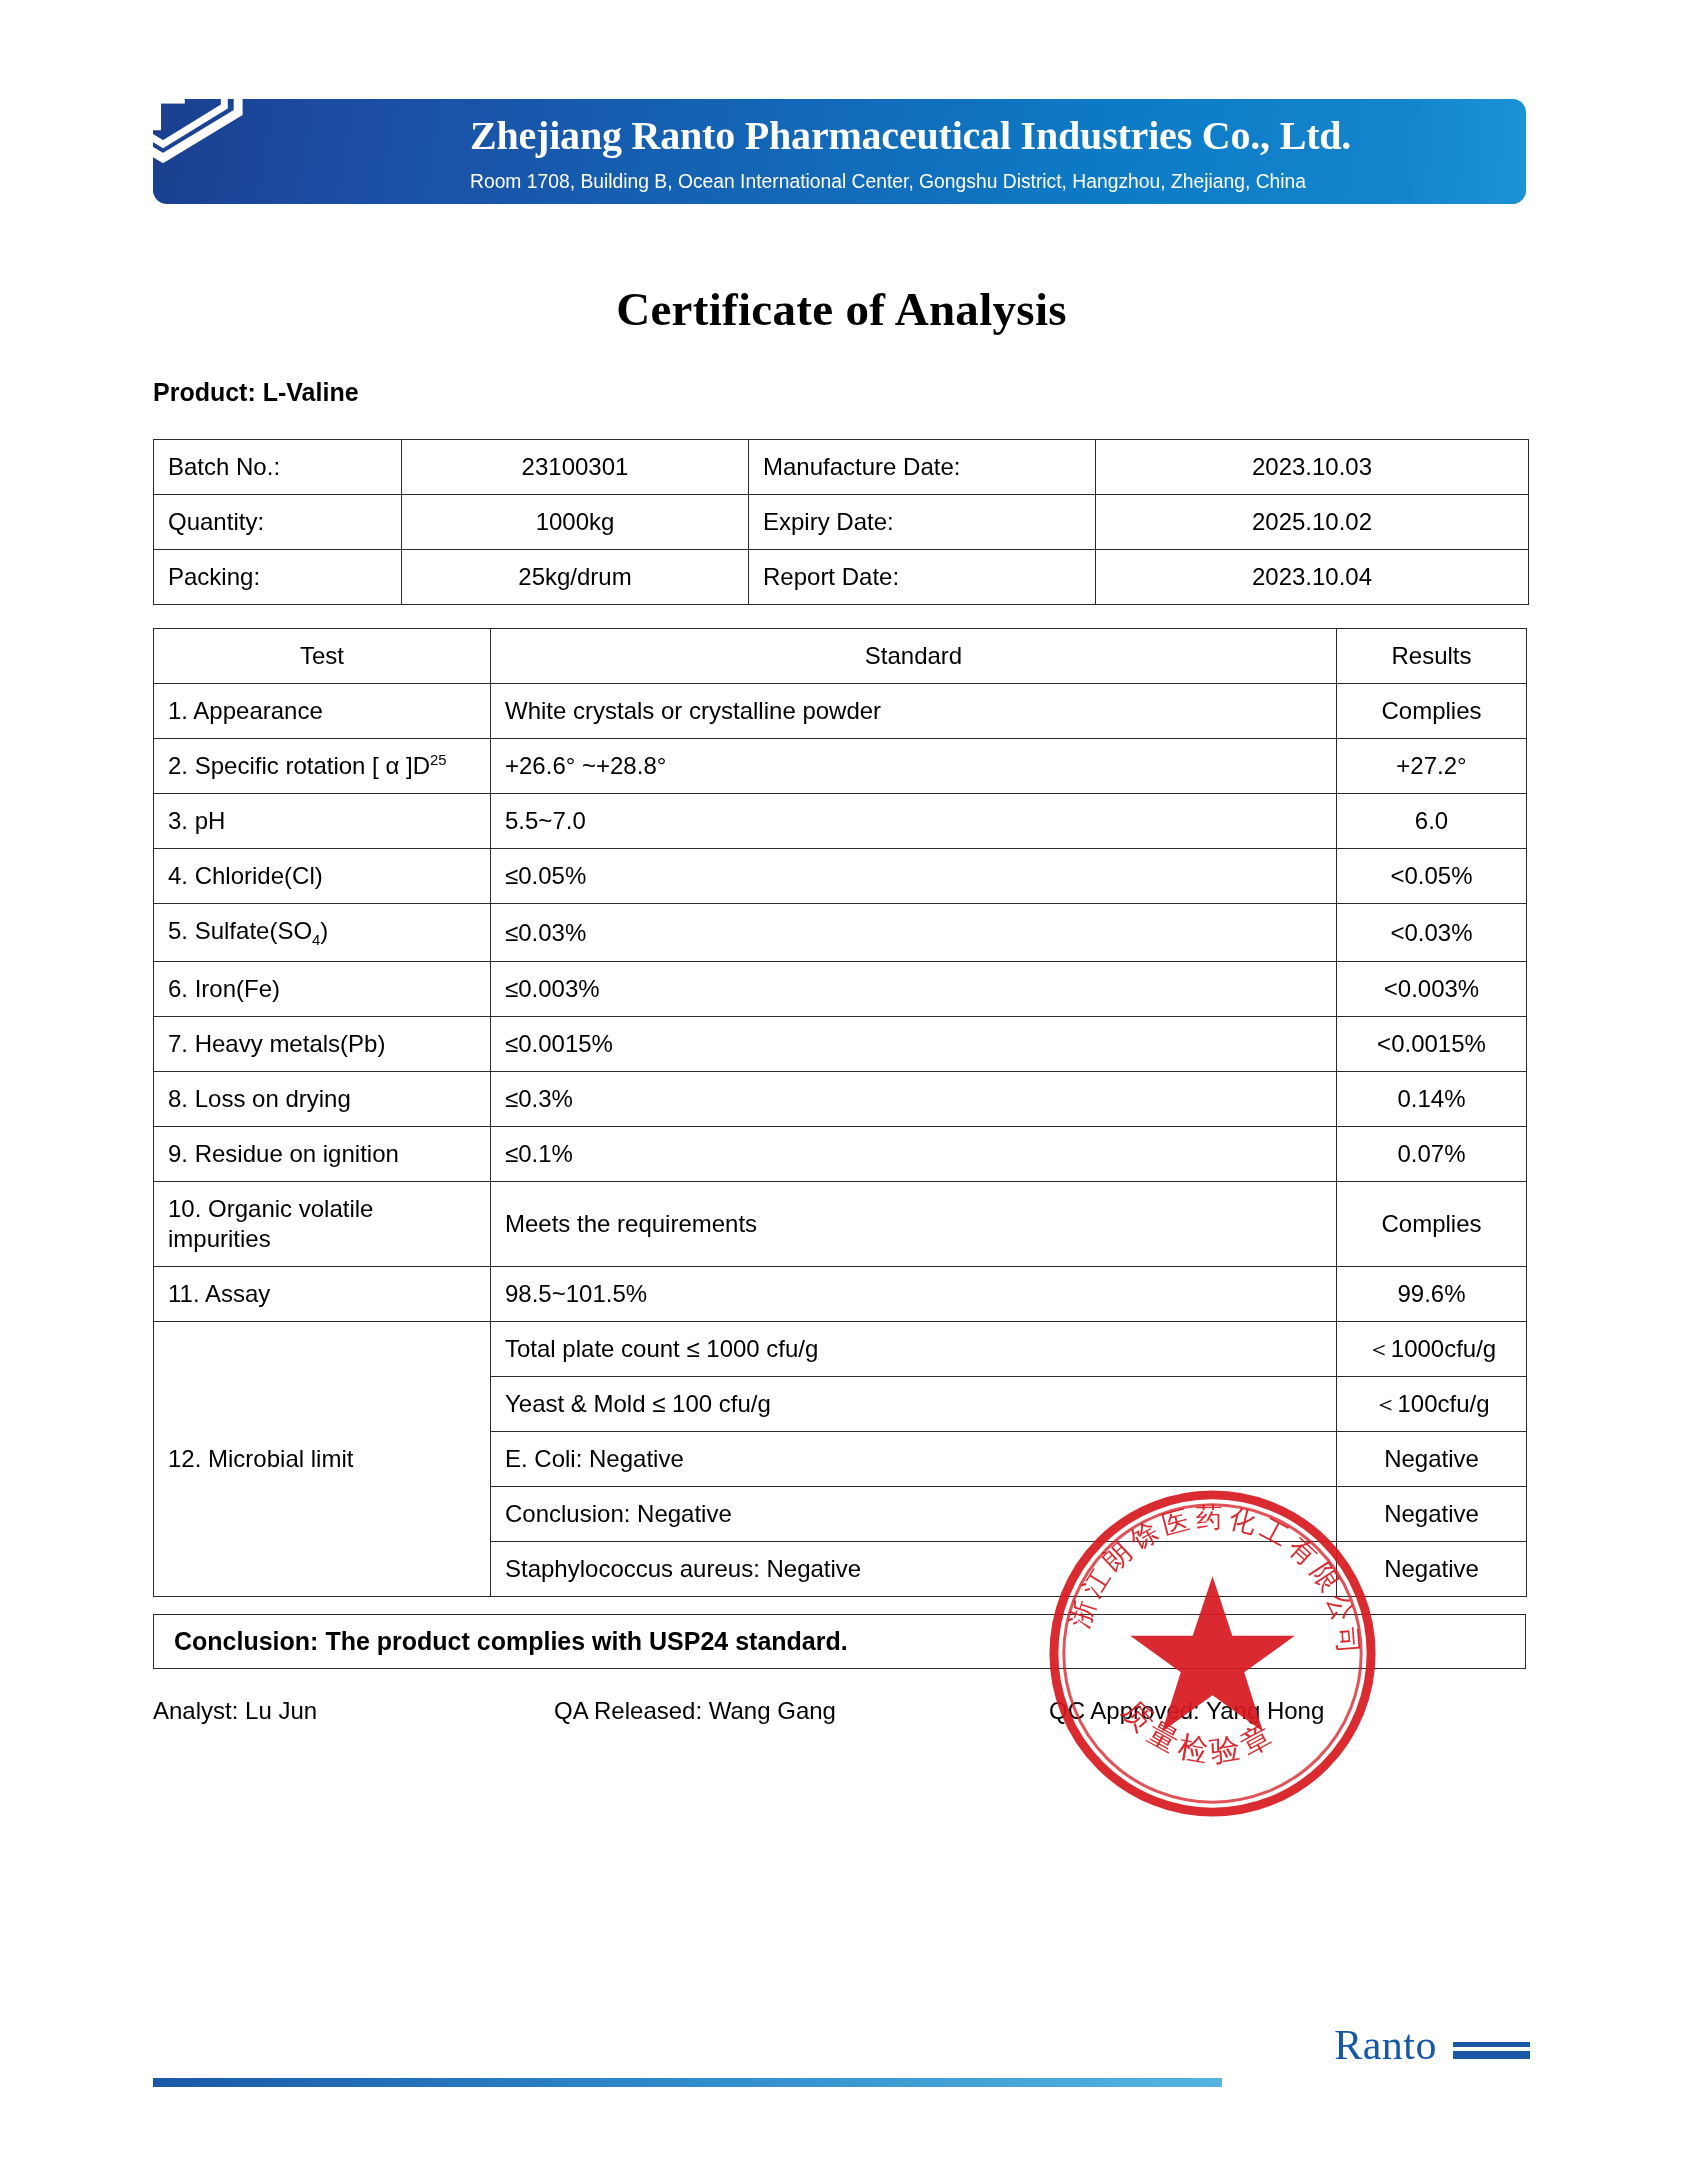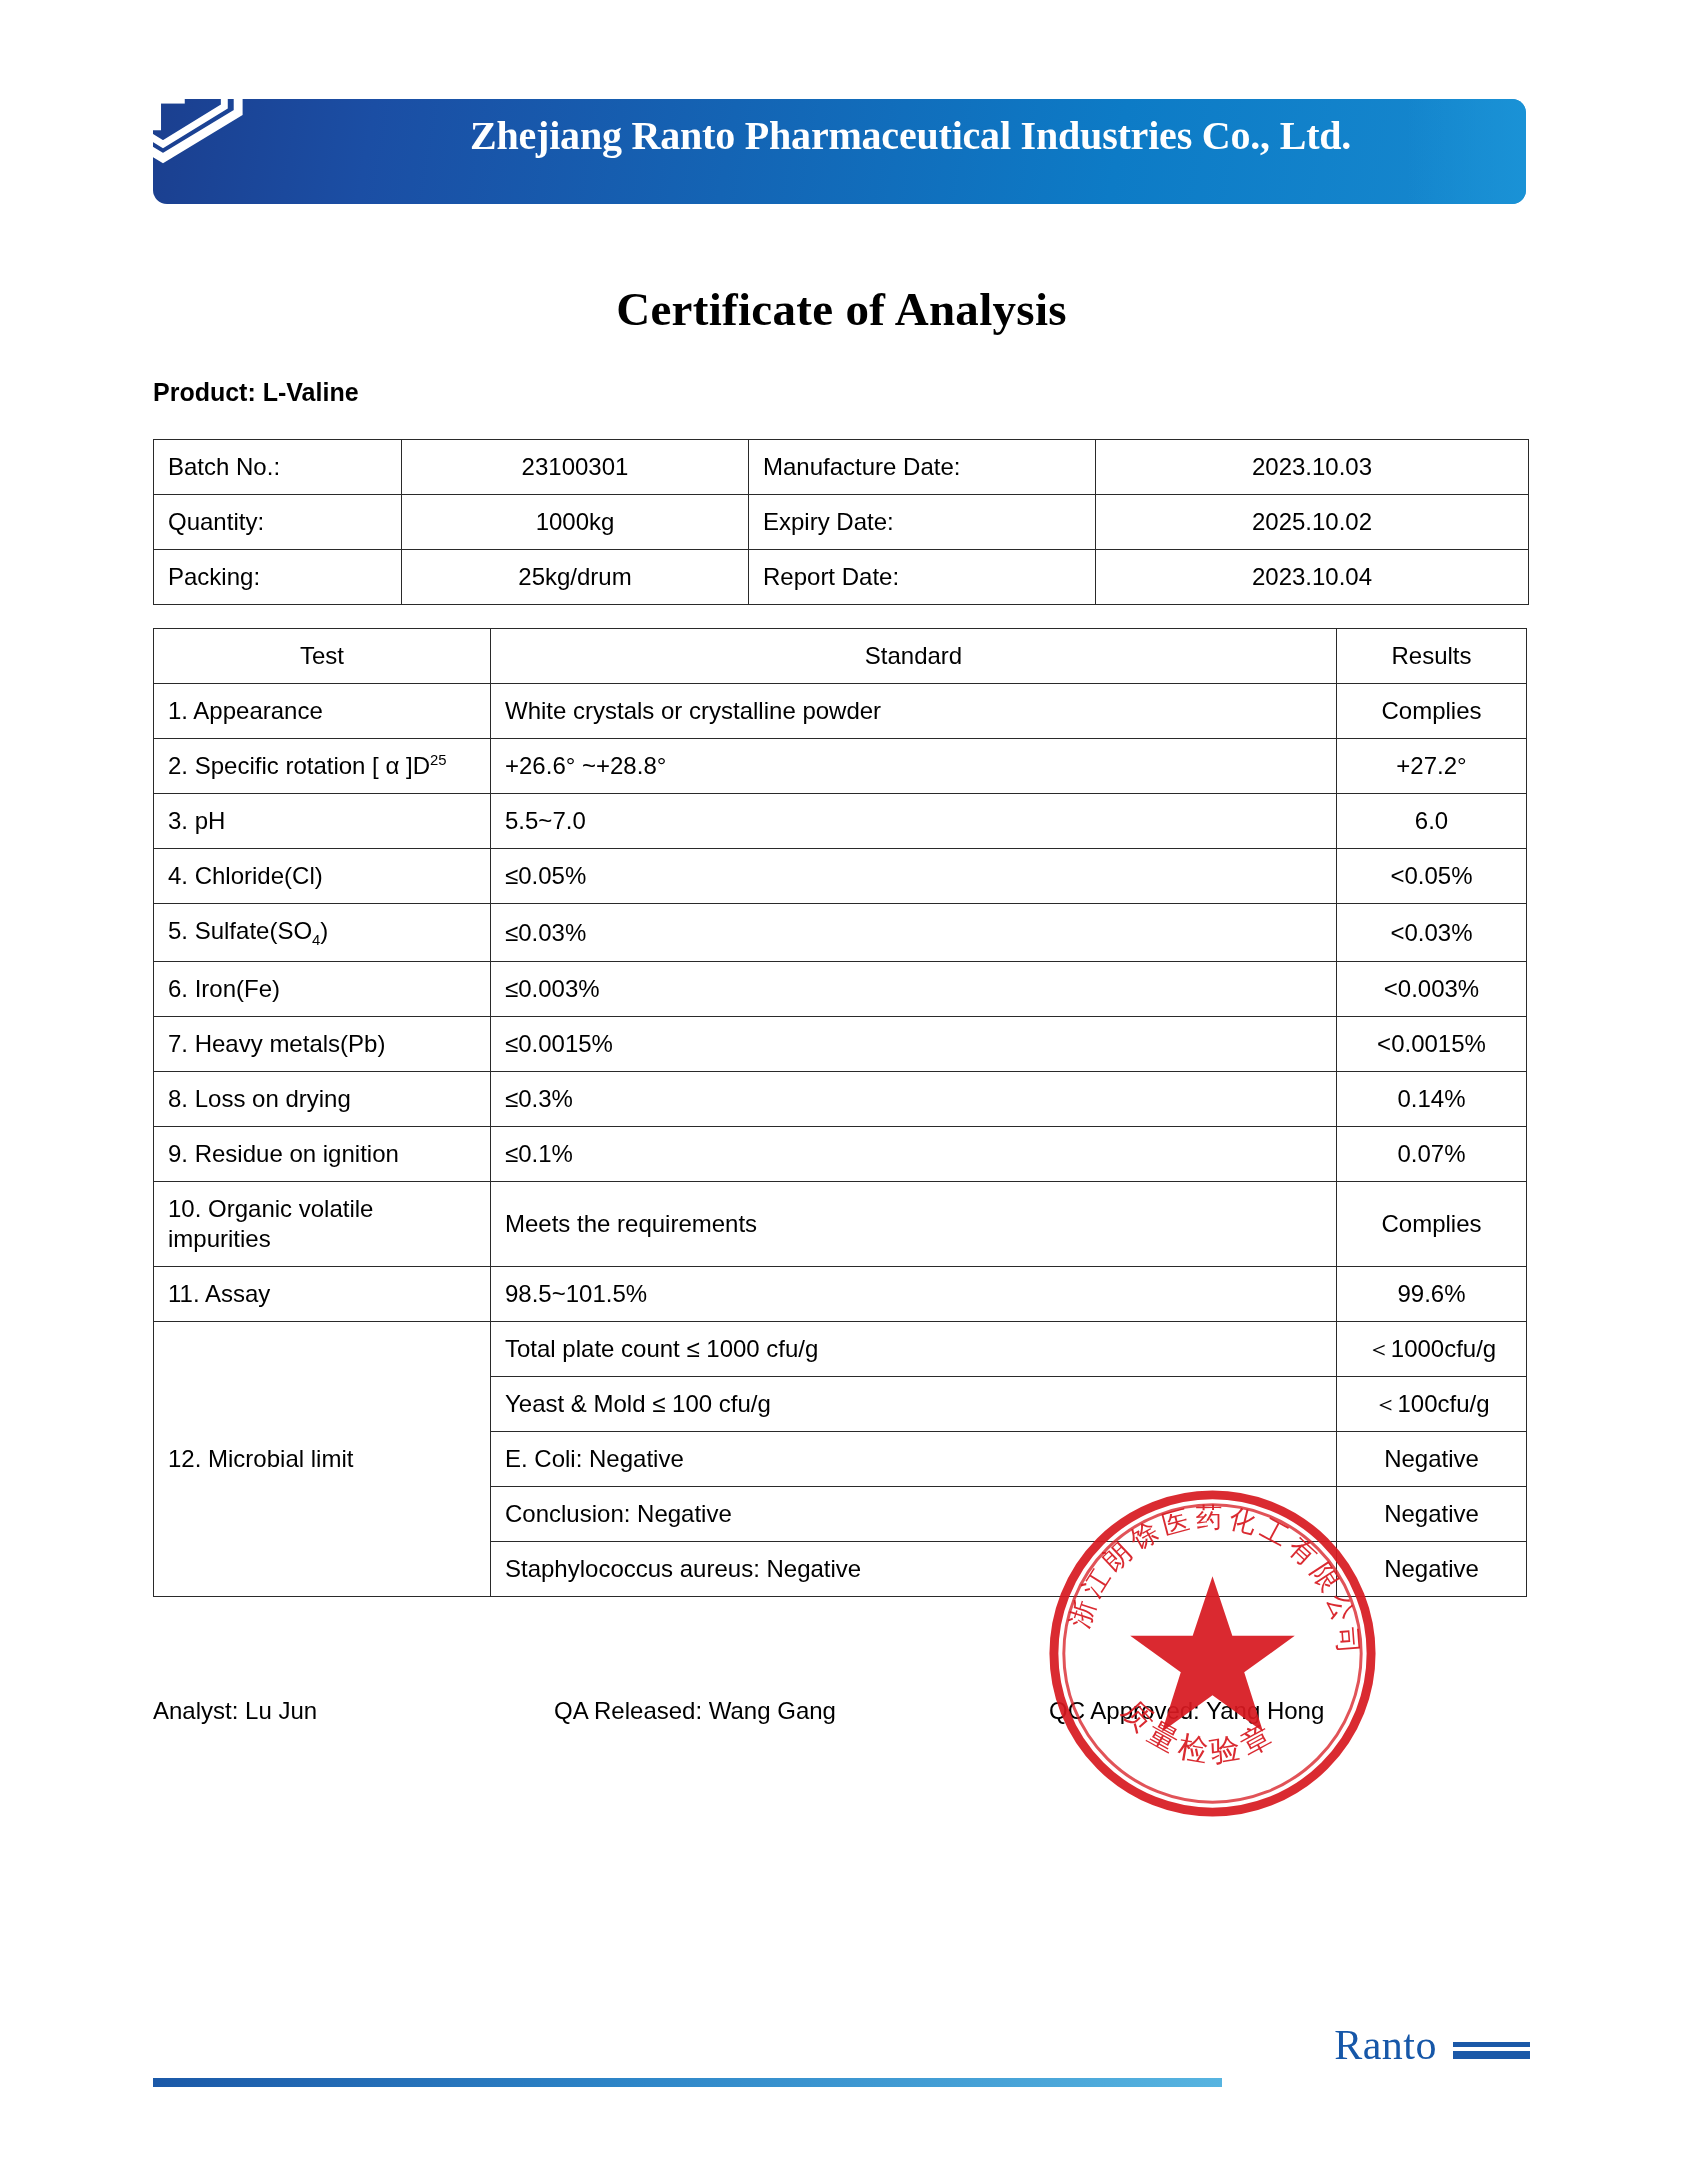--- a/index.html
+++ b/index.html
@@ -231,6 +231,7 @@
   <div class="header-band">
     <div class="header-text">
       <div class="company-name">Zhejiang Ranto Pharmaceutical Industries Co., Ltd.</div>
+      <div class="company-addr">Room 1708, Building B, Ocean International Center, Gongshu District, Hangzhou, Zhejiang, China</div>
     </div>
   </div>
 

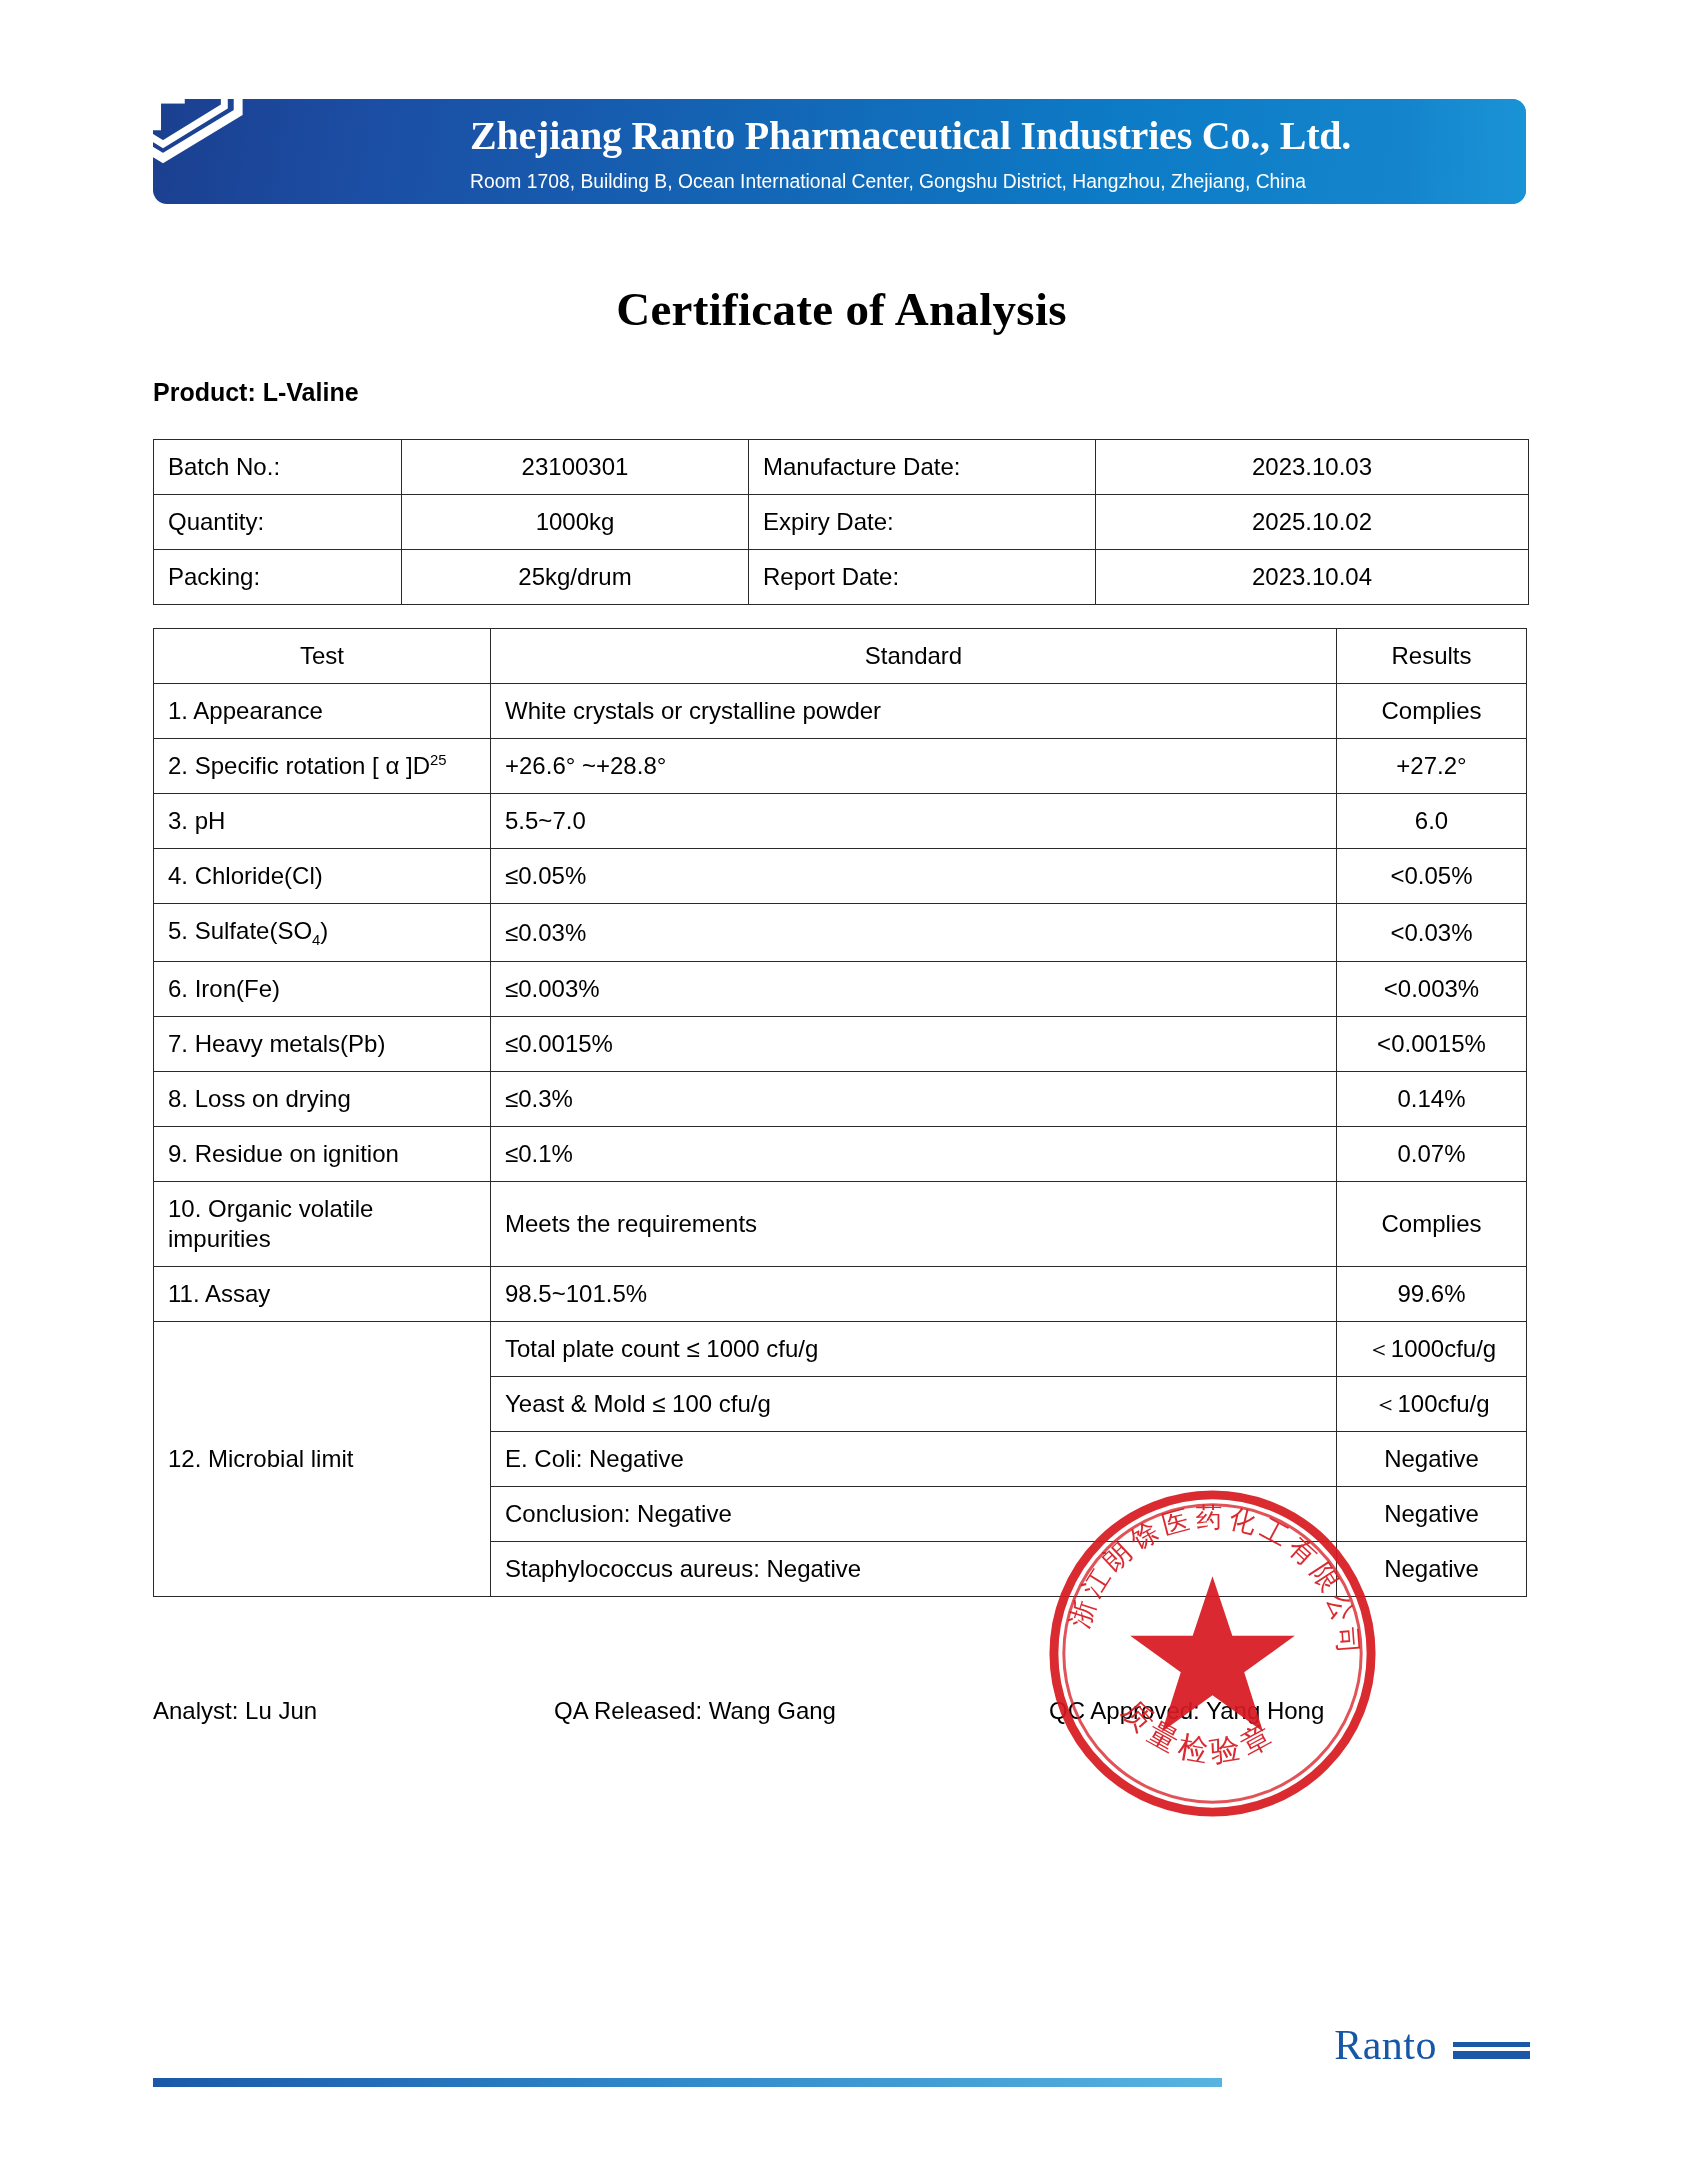--- a/index.html
+++ b/index.html
@@ -384,6 +384,9 @@
     </tbody>
   </table>
 
+  <div class="conclusion-box">
+    <span>Conclusion: The product complies with USP24 standard.</span>
+  </div>
 
   <div class="sign-row">
     <span class="sig-analyst">Analyst: Lu Jun</span>

